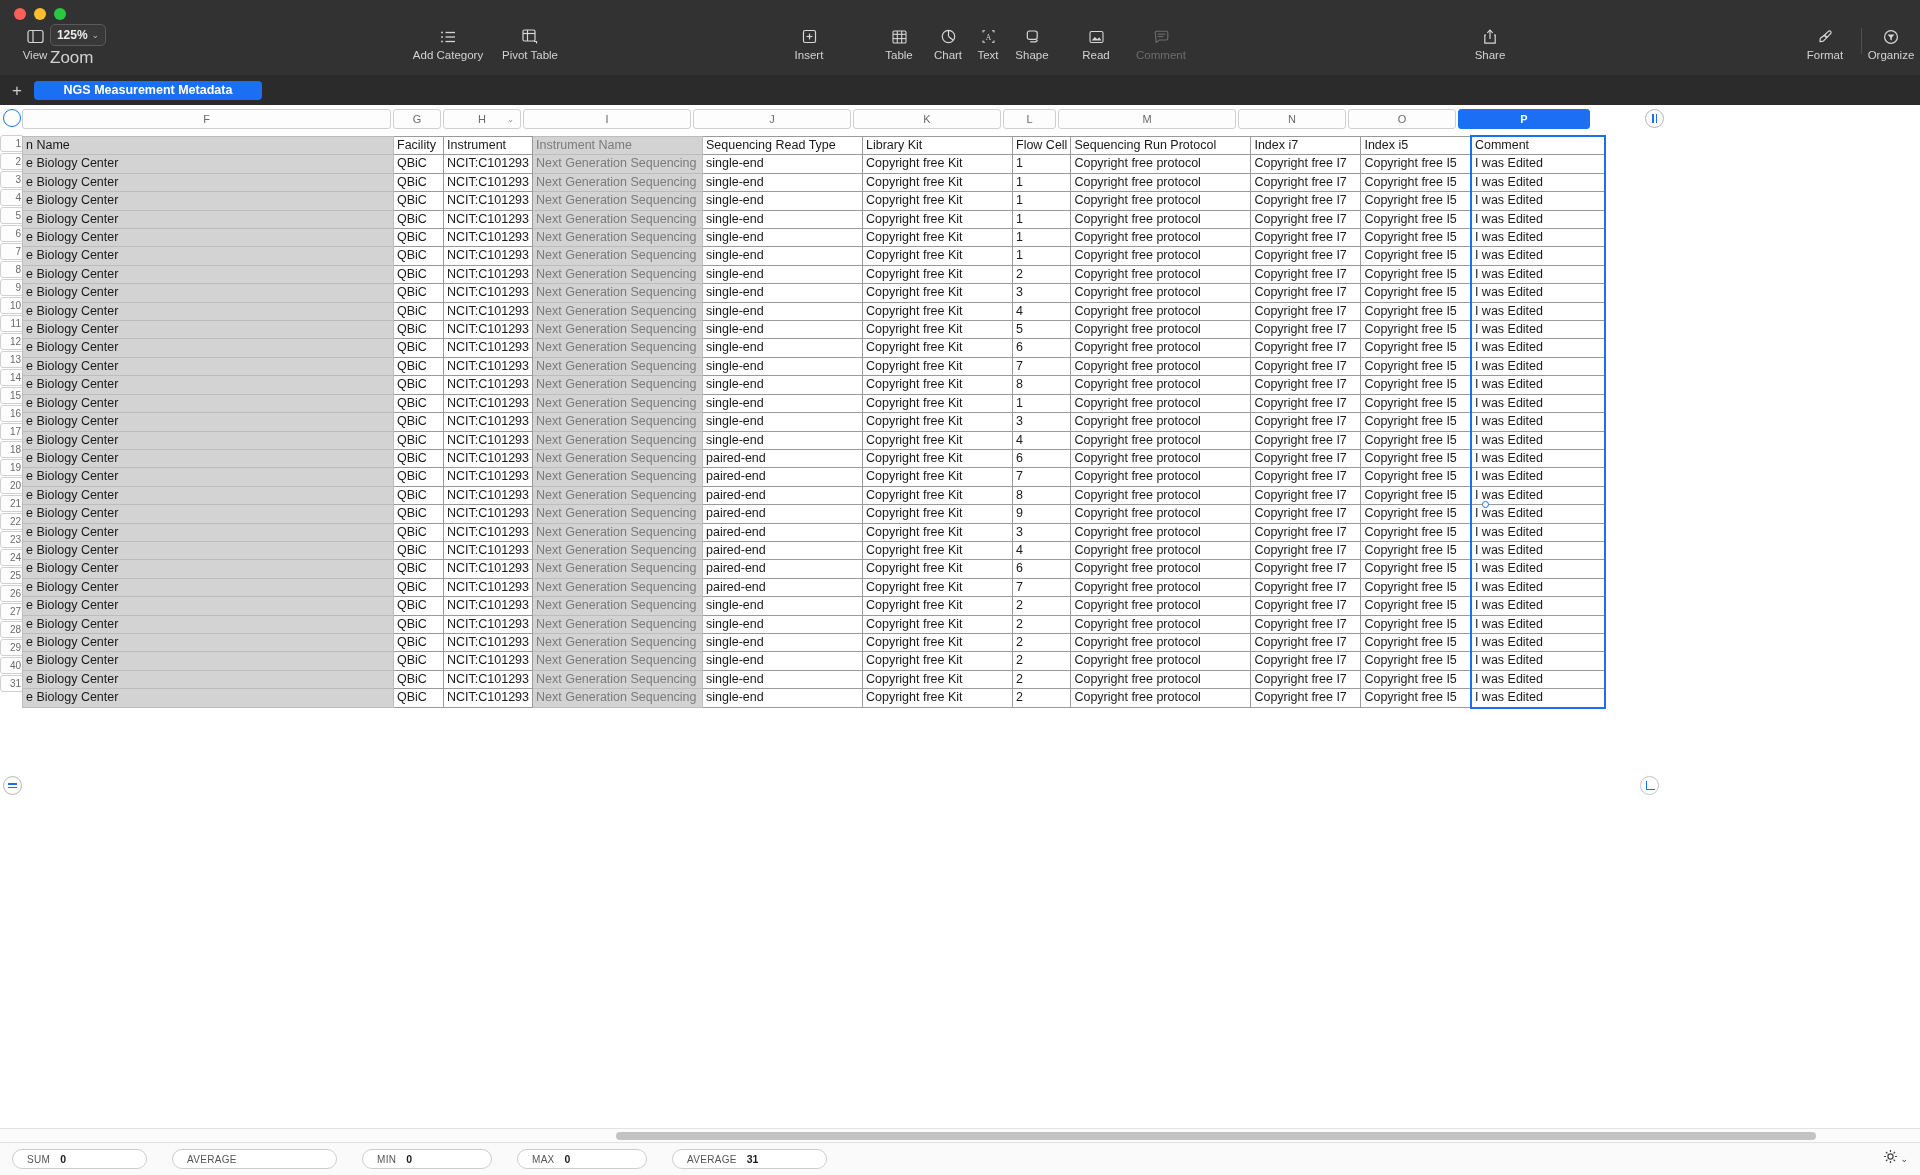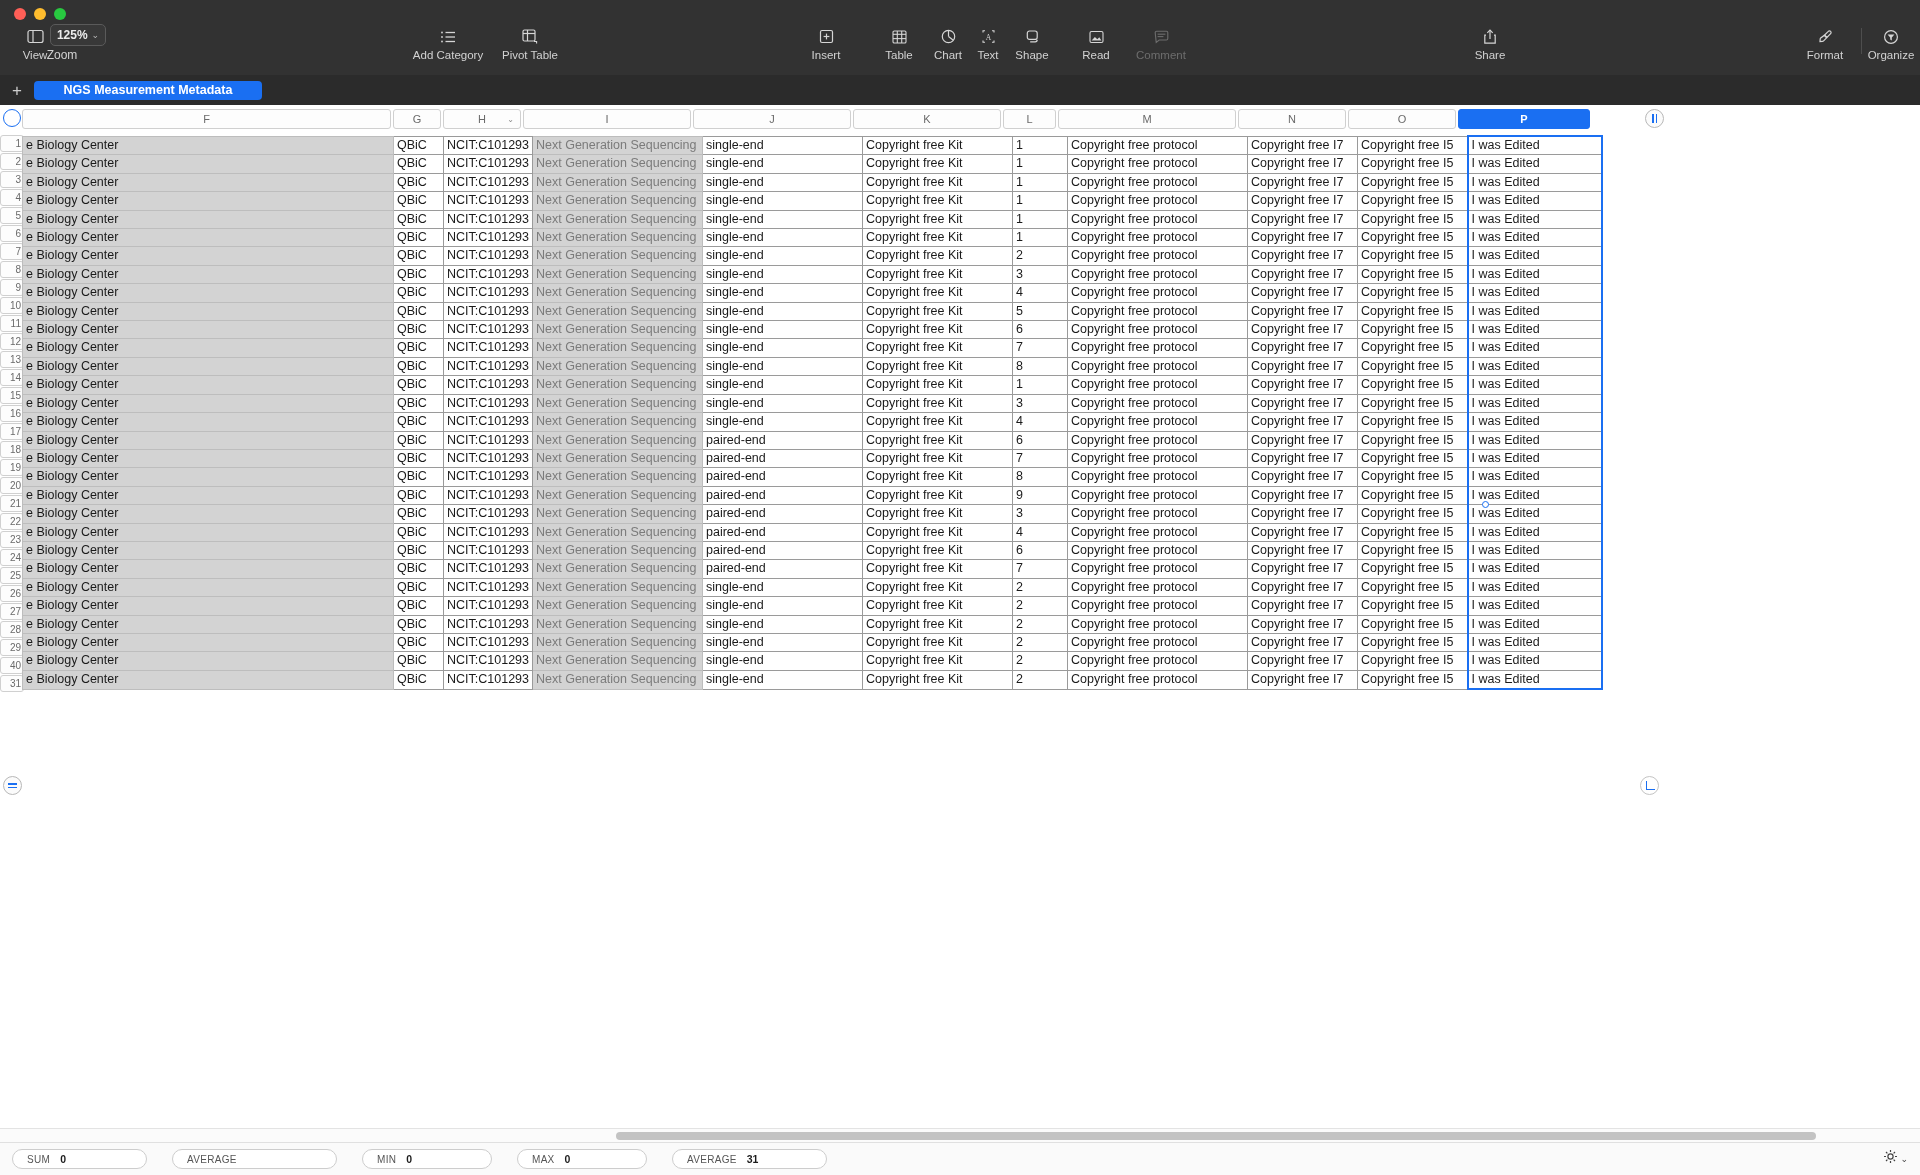--- a/index.html
+++ b/index.html
@@ -72,8 +72,8 @@
   #zoom-val { color: #ececec; font-size: 12px; font-weight: bold; }
   #zoom-ctl .chev { color: #b9b9b9; font-size: 9px; }
   #zoom-label {
-    position: absolute; left: 34px; top: 48px; width: 56px;
-    text-align: center; font-size: 12px; color: #d2d2d2;
+    position: absolute; left: 50px; top: 48px; width: 56px;
+    text-align: left; font-size: 17px; color: #d2d2d2;
   }
   .tsep {
     position: absolute; top: 28px; width: 1px; height: 26px;

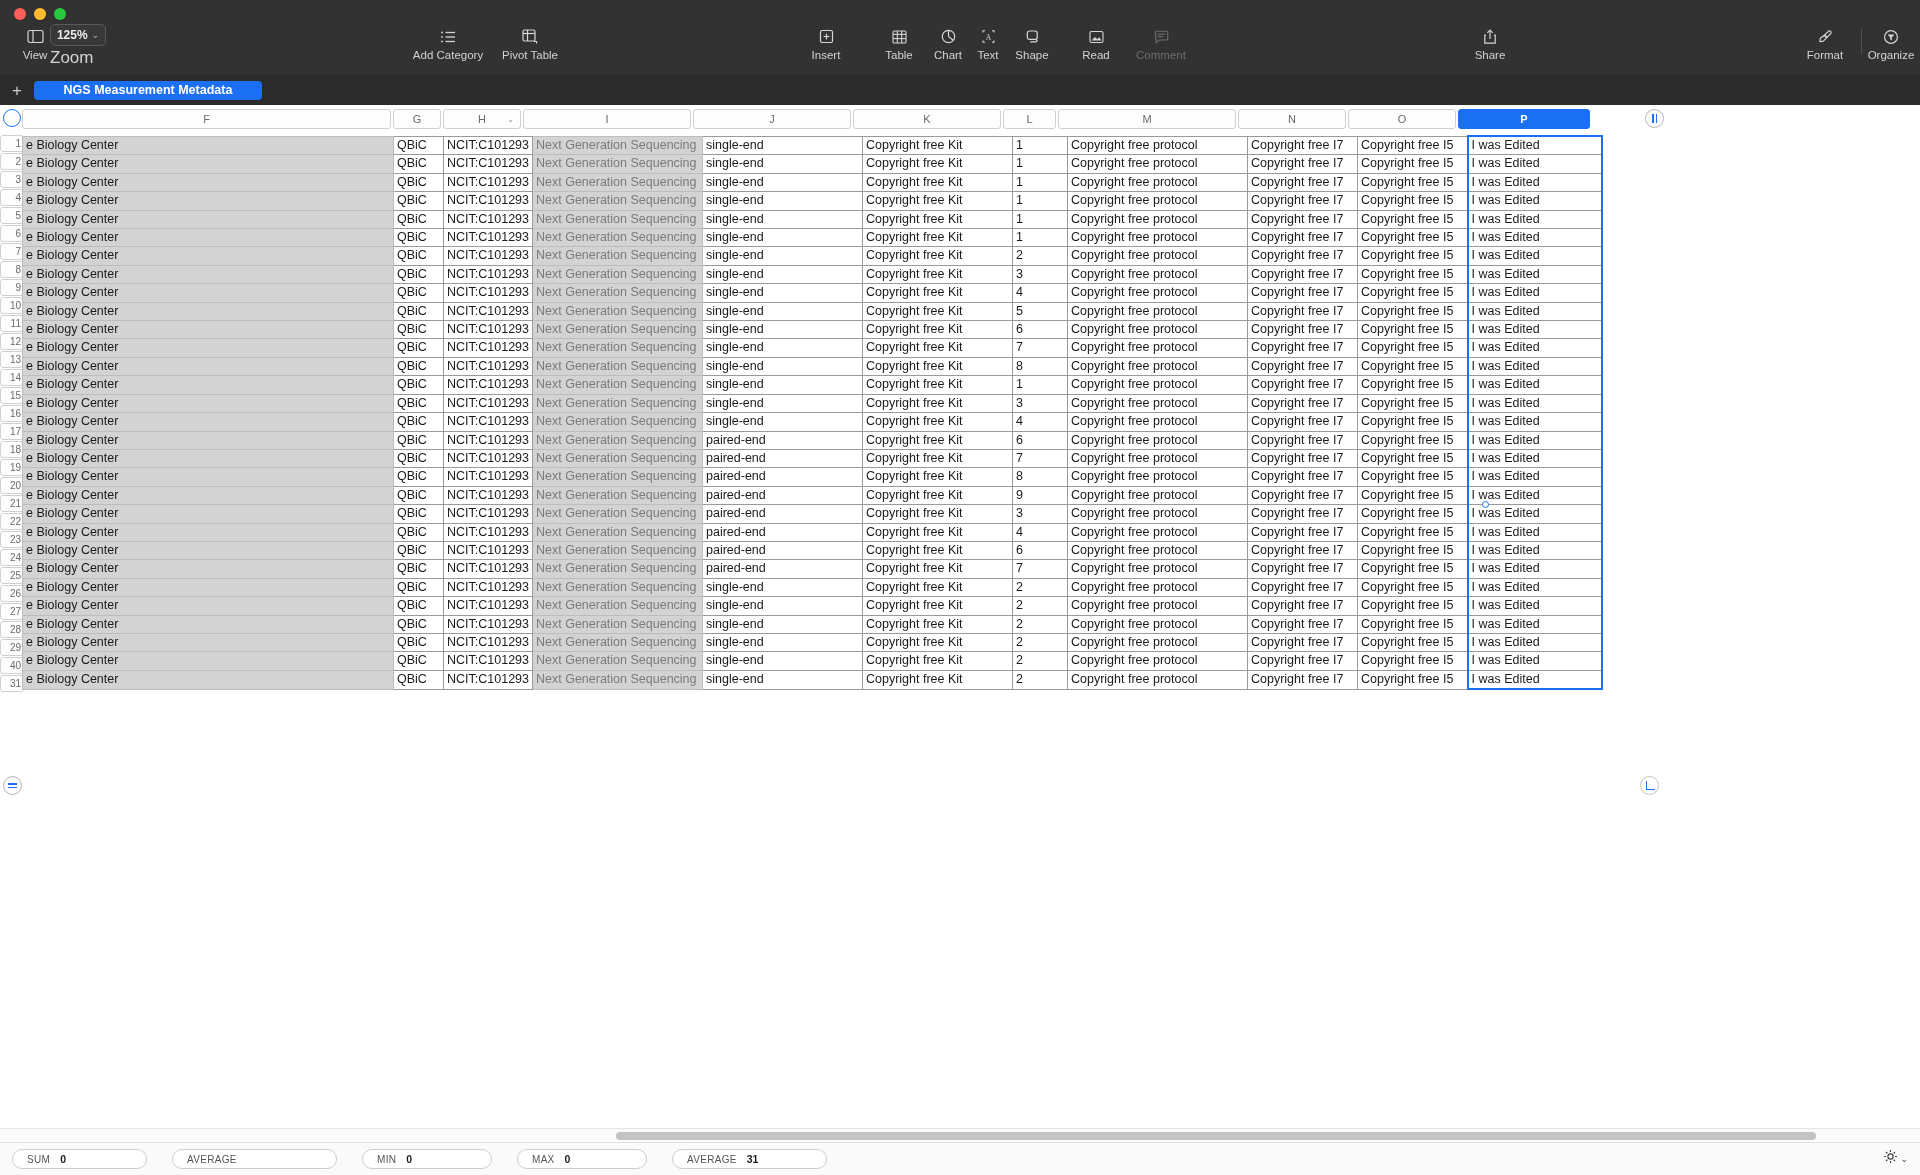--- a/index.html
+++ b/index.html
@@ -292,7 +292,7 @@
     <span class="tlabel">Pivot Table</span>
   </div>
 
-  <div class="tbtn" style="left:801px;width:50px;">
+  <div class="tbtn" style="left:784px;width:50px;">
     <span class="ticon">
       <svg width="15" height="15" viewBox="0 0 15 15" fill="none" stroke="currentColor" stroke-width="1.2">
         <rect x="1.5" y="1.5" width="12" height="12" rx="1.5"></rect>

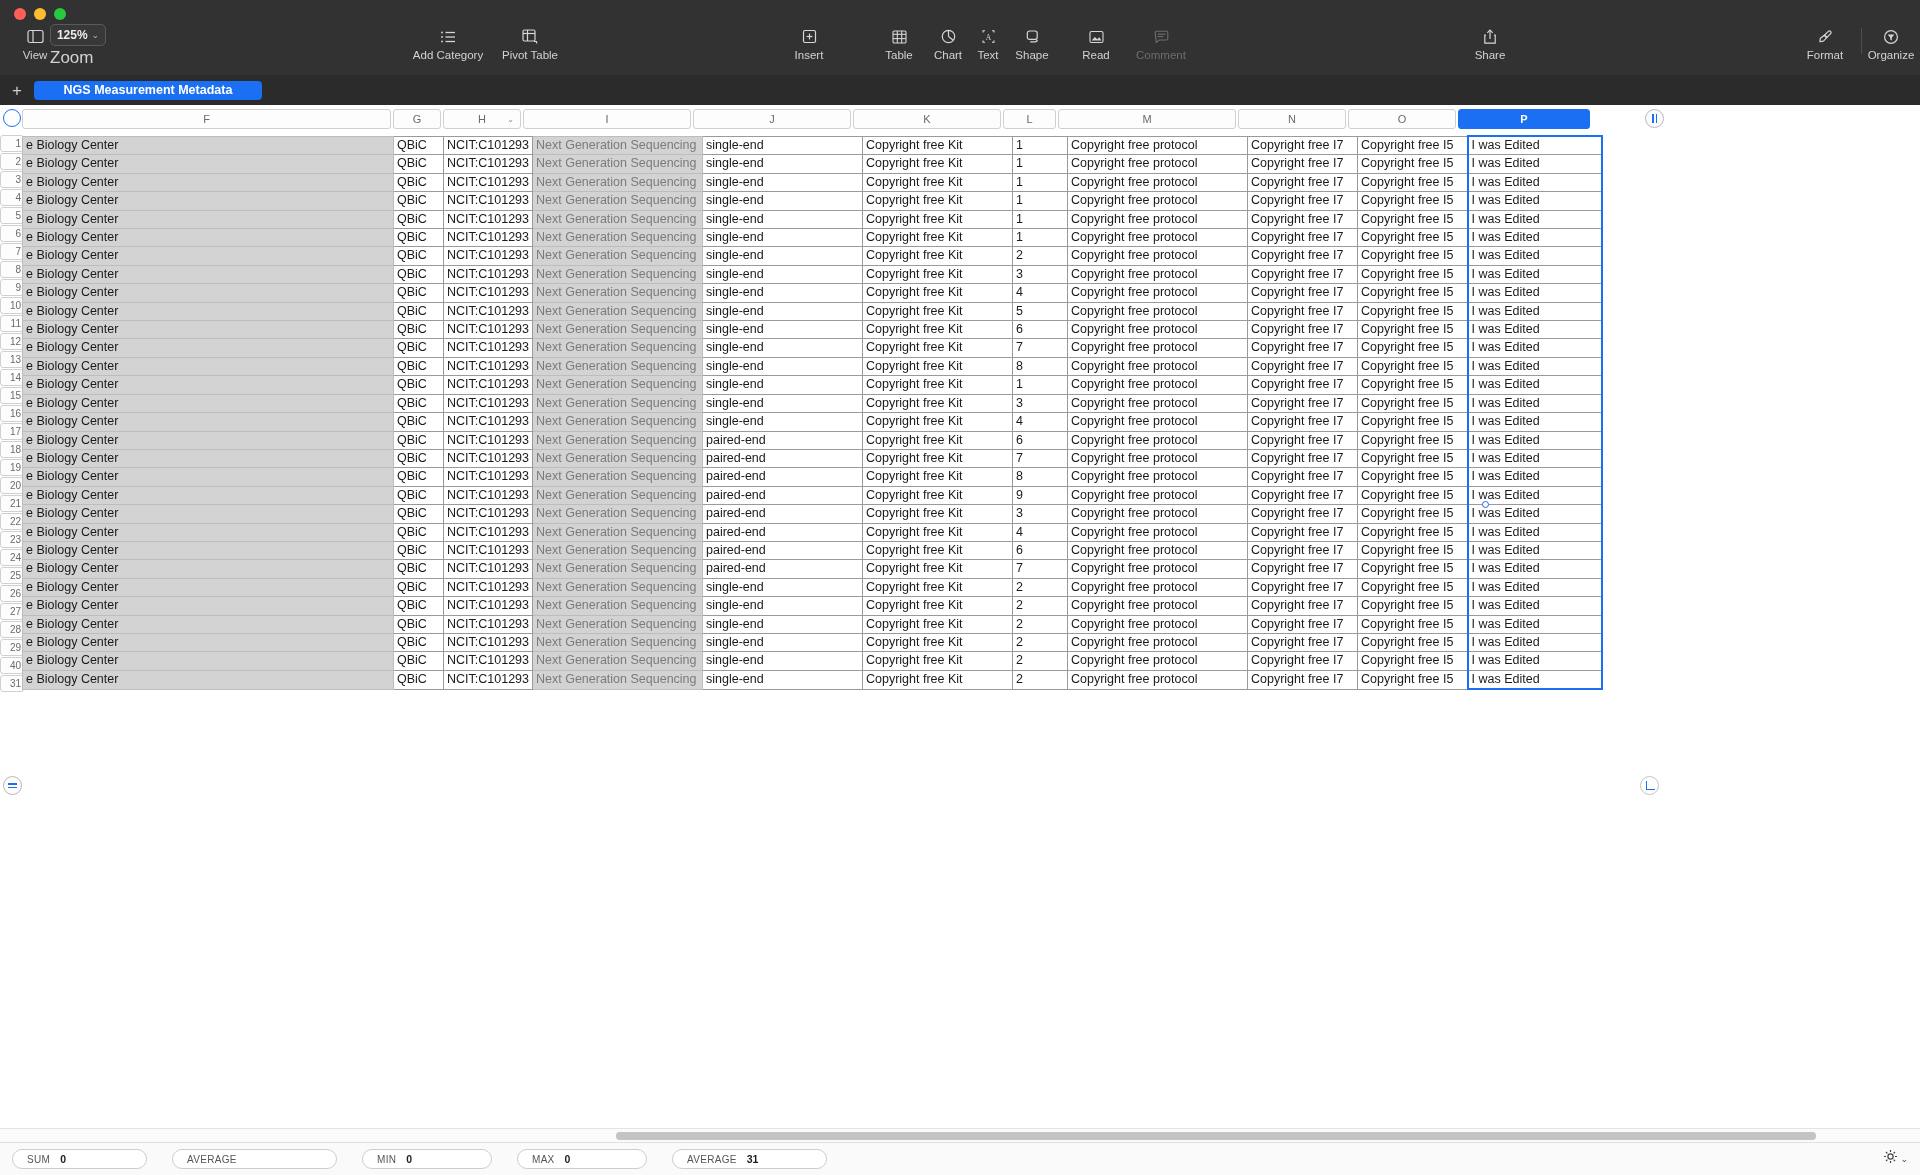--- a/index.html
+++ b/index.html
@@ -492,6 +492,19 @@
 
   <table id="grid">
       <tbody id="grid-body">
+        <tr class="hdr">
+          <td class="frozen" style="width: 371px;">n Name</td>
+          <td style="width: 50px;">Facility</td>
+          <td style="width: 80px;">Instrument</td>
+          <td class="muted" style="width: 170px;">Instrument Name</td>
+          <td style="width: 160px;">Sequencing Read Type</td>
+          <td style="width: 150px;">Library Kit</td>
+          <td style="width: 55px;">Flow Cell</td>
+          <td style="width: 180px;">Sequencing Run Protocol</td>
+          <td style="width: 110px;">Index i7</td>
+          <td style="width: 110px;">Index i5</td>
+          <td class="selcol" style="width: 134px;">Comment</td>
+        </tr>
         <tr>
           <td class="frozen" style="width: 371px;">e Biology Center</td>
           <td style="width: 50px;">QBiC</td>

